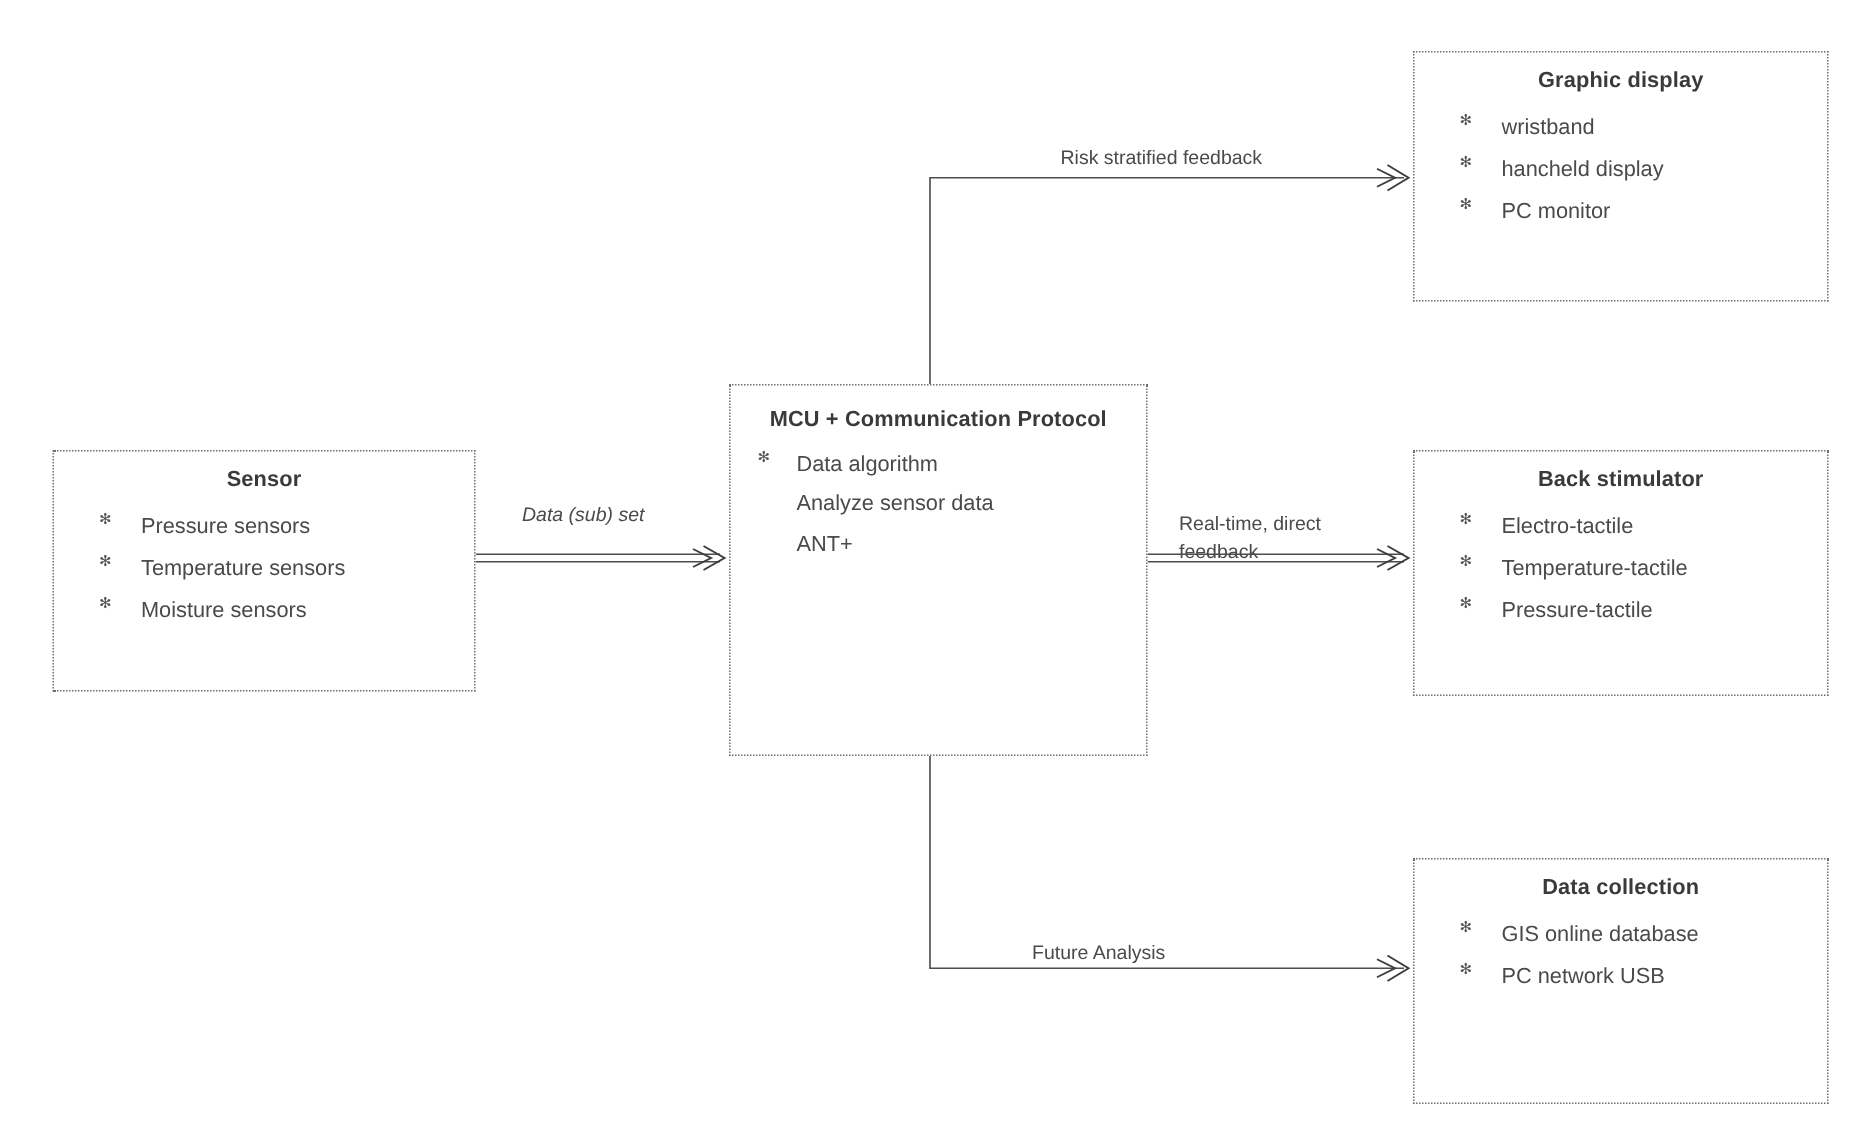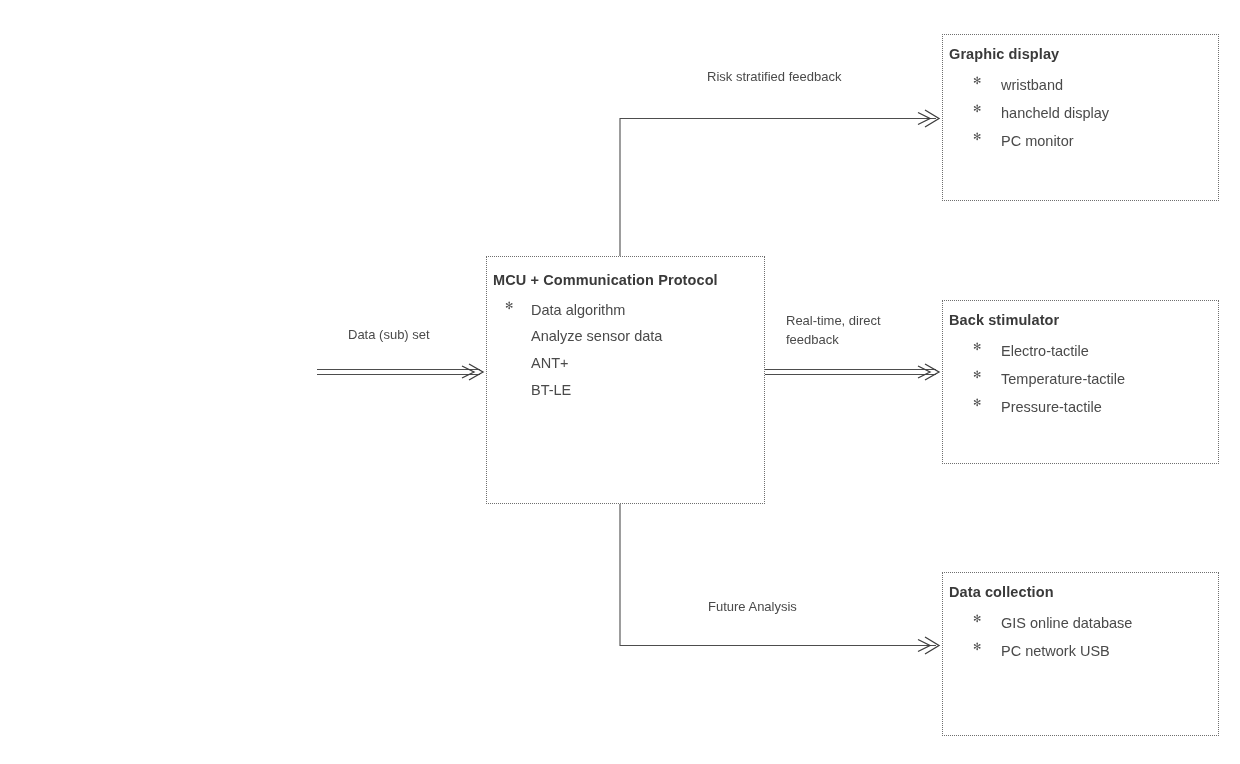--- a/index.html
+++ b/index.html
@@ -31,7 +31,7 @@
   .node-title {
     font-size: 14.5px;
     font-weight: bold;
-    text-align: left;
+    text-align: center;
     color: #3a3a3a;
     letter-spacing: 0.1px;
     margin-bottom: 6px;

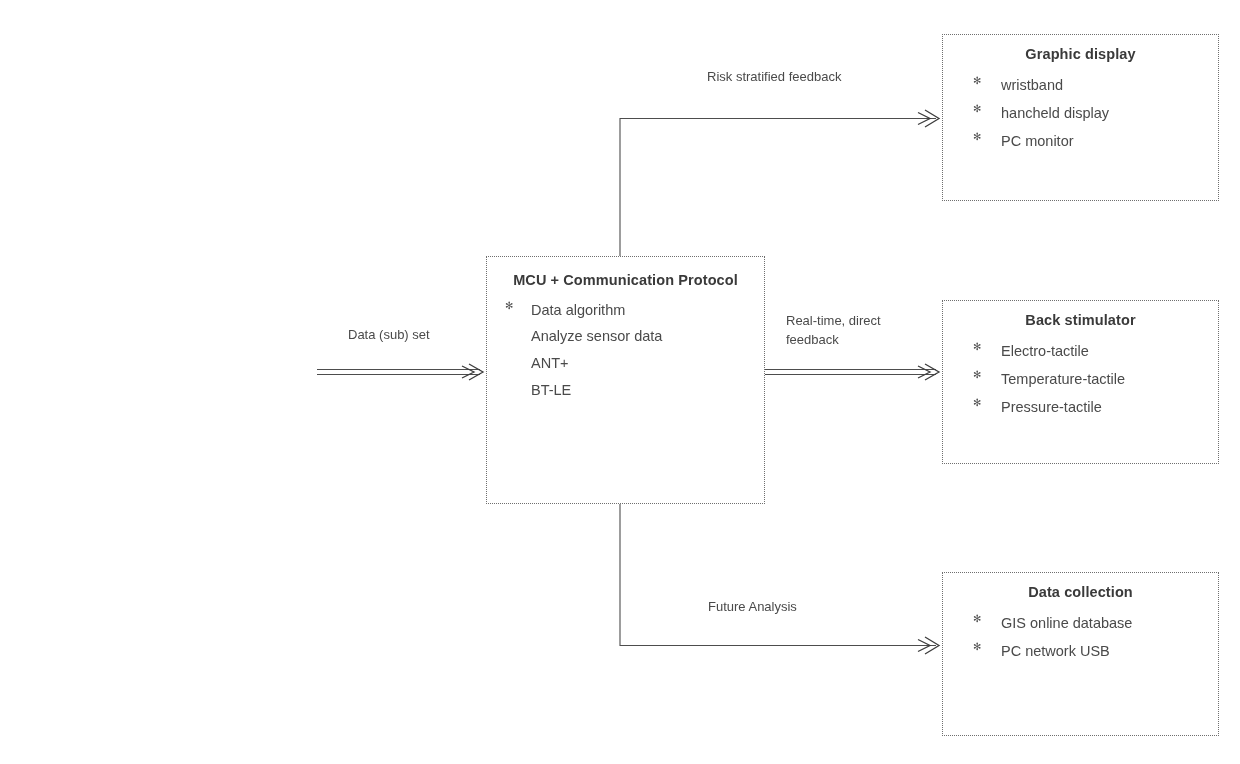--- a/index.html
+++ b/index.html
@@ -109,6 +109,7 @@
     color: #4a4a4a;
     line-height: 1.45;
     white-space: pre-line;
+    margin-top: 28px;
   }
   #label-data-sub-set      { left: 348px; top: 326px; }
   #label-risk-stratified   { left: 707px; top: 68px;  }

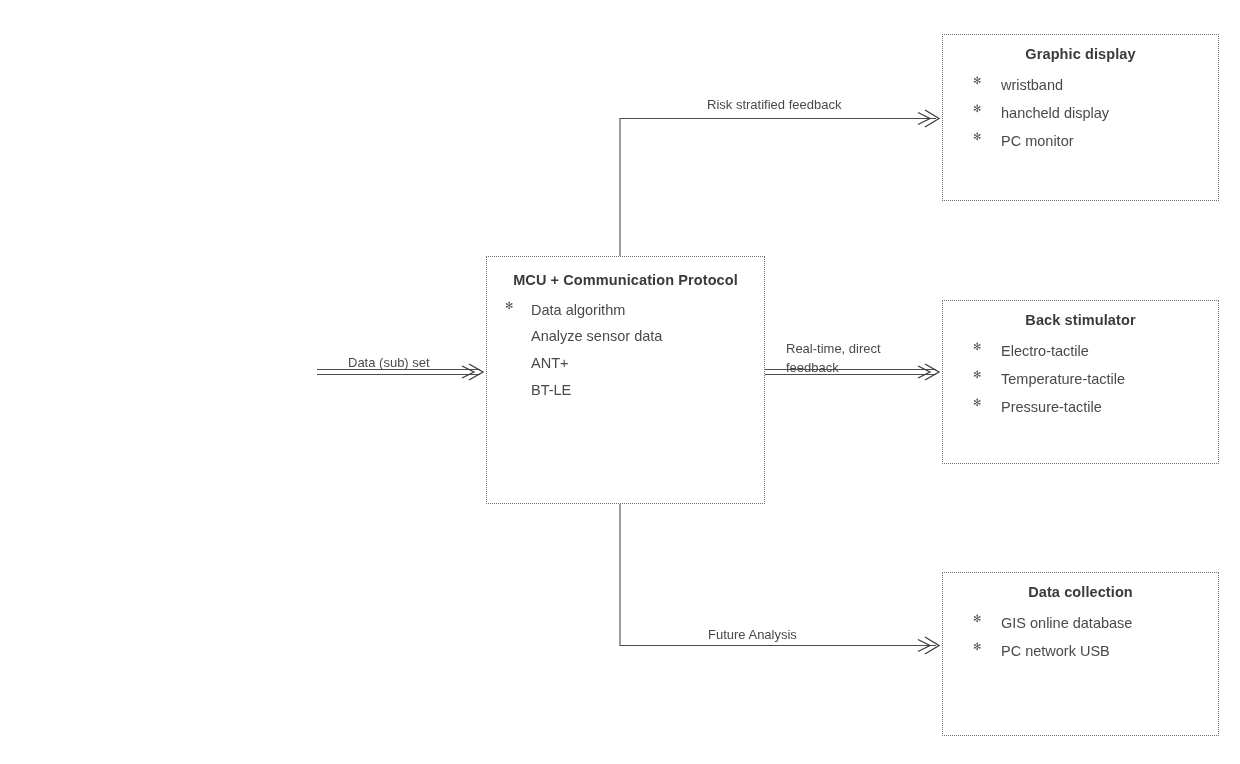--- a/index.html
+++ b/index.html
@@ -159,6 +159,23 @@
 
   <div class="edge-label" id="label-future-analysis">Future Analysis</div>
 
+  <div class="node" id="node-sensor">
+    <div class="node-title">Sensor</div>
+    <ul class="node-list">
+      <li>
+        <span class="bullet-mark"></span>
+        <span>Pressure sensors</span>
+      </li>
+      <li>
+        <span class="bullet-mark"></span>
+        <span>Temperature sensors</span>
+      </li>
+      <li>
+        <span class="bullet-mark"></span>
+        <span>Moisture sensors</span>
+      </li>
+    </ul>
+  </div>
 
   <div class="node" id="node-mcu">
     <div class="node-title">MCU + Communication Protocol</div>

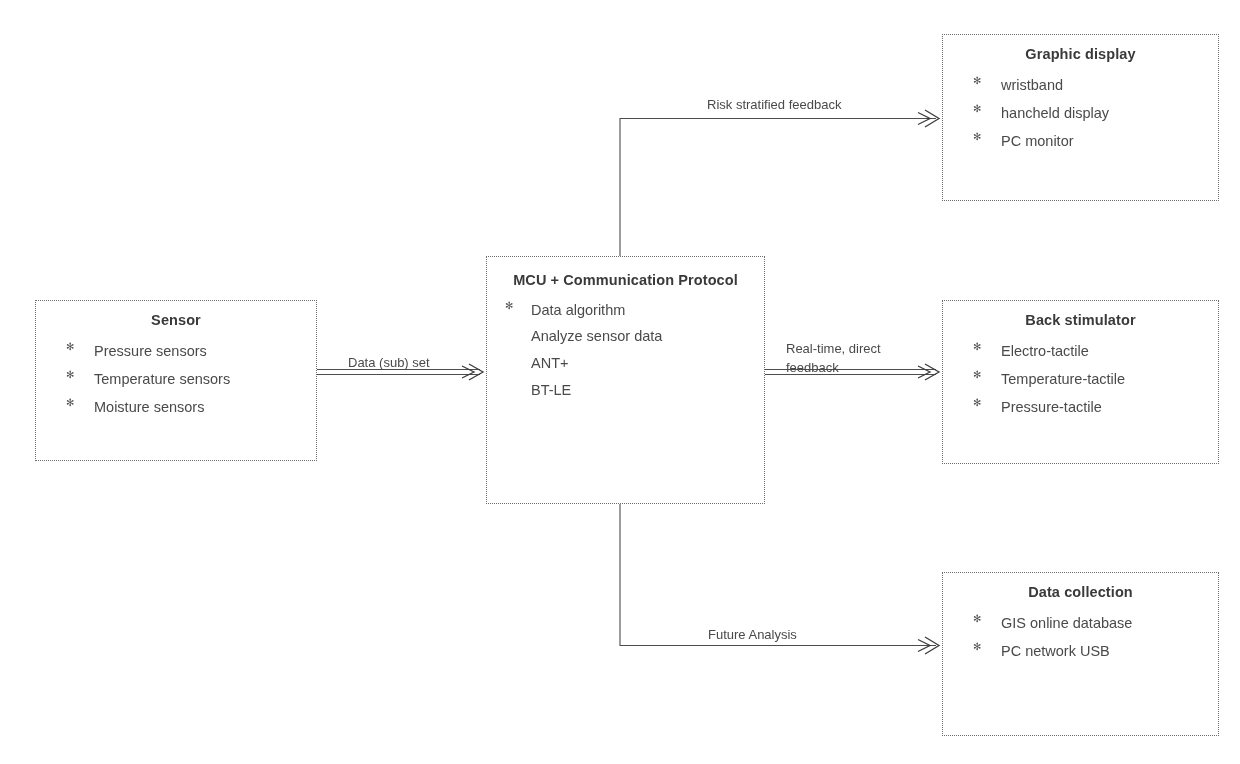--- a/index.html
+++ b/index.html
@@ -111,7 +111,7 @@
     white-space: pre-line;
     margin-top: 28px;
   }
-  #label-data-sub-set      { left: 348px; top: 326px; }
+  #label-data-sub-set      { left: 348px; top: 306px; font-style: italic; }
   #label-risk-stratified   { left: 707px; top: 68px;  }
   #label-realtime-direct   { left: 786px; top: 312px; }
   #label-future-analysis   { left: 708px; top: 598px; }

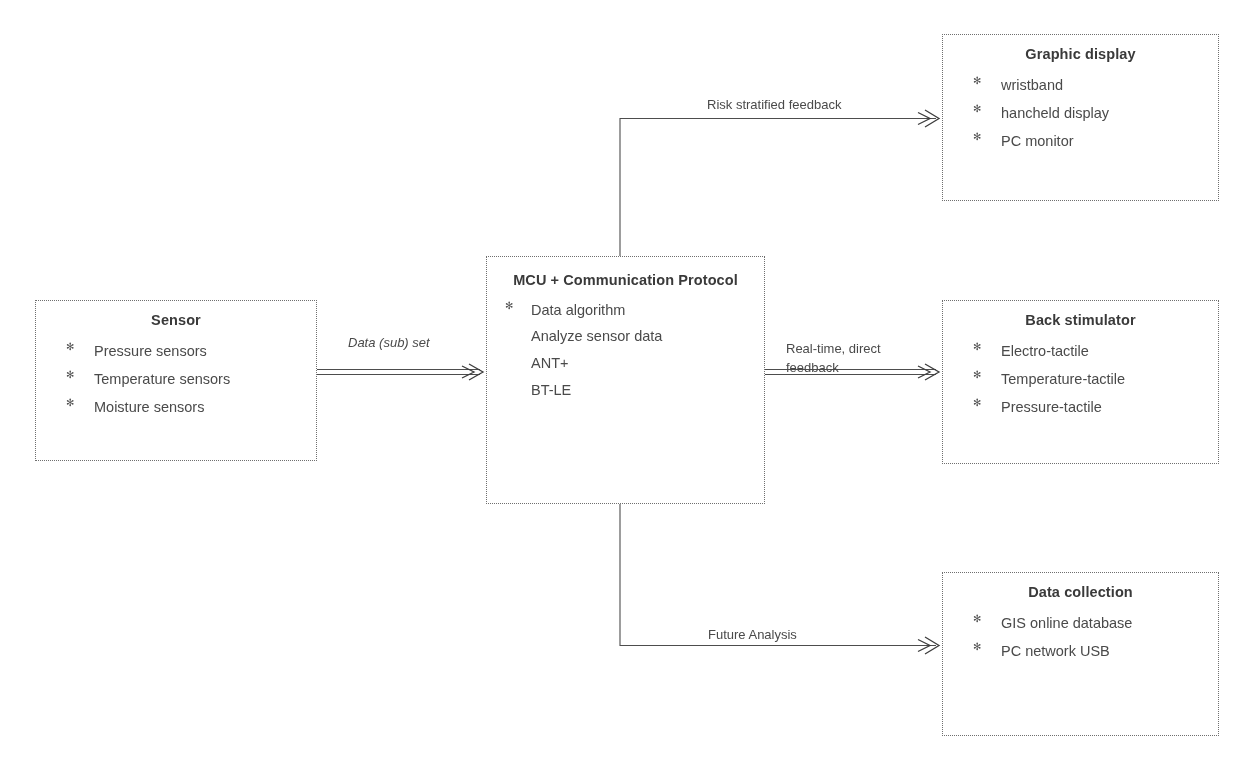--- a/index.html
+++ b/index.html
@@ -190,9 +190,6 @@
       <li class="sub">
         <span>ANT+</span>
       </li>
-      <li class="sub">
-        <span>BT-LE</span>
-      </li>
     </ul>
   </div>
 

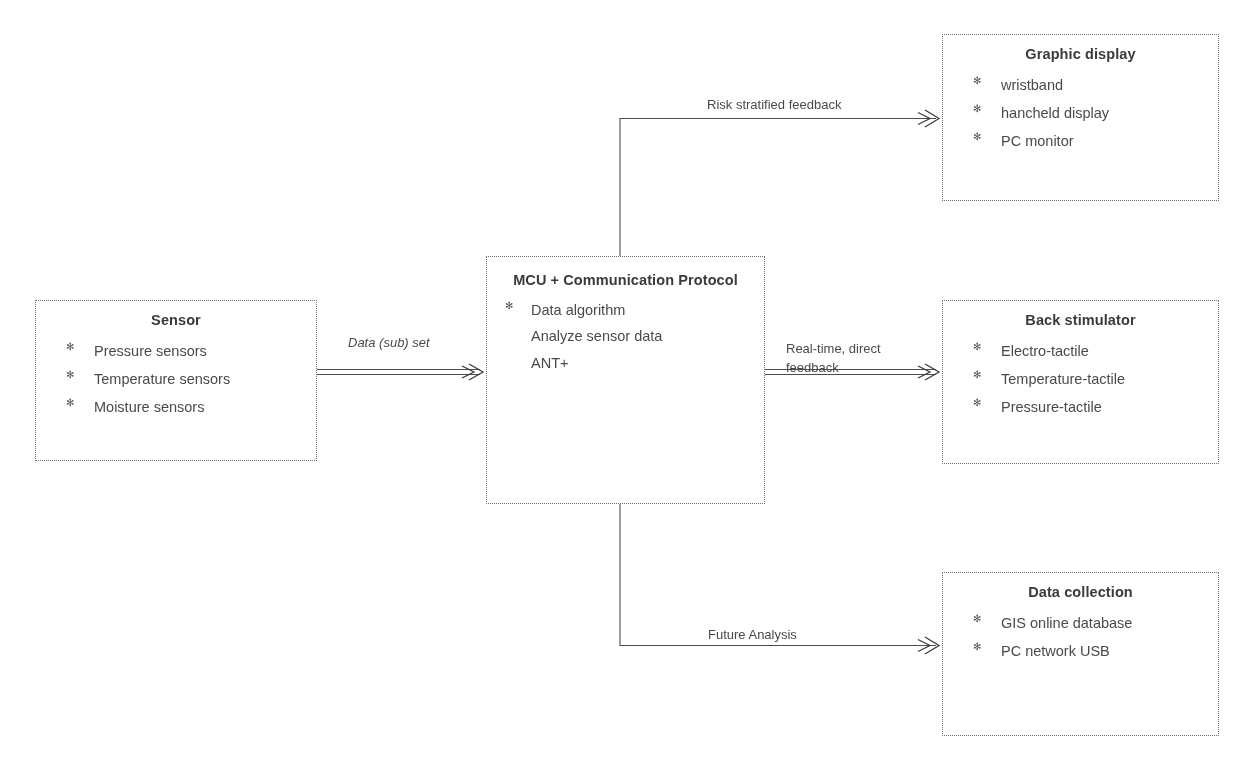--- a/index.html
+++ b/index.html
@@ -114,7 +114,7 @@
   #label-data-sub-set      { left: 348px; top: 306px; font-style: italic; }
   #label-risk-stratified   { left: 707px; top: 68px;  }
   #label-realtime-direct   { left: 786px; top: 312px; }
-  #label-future-analysis   { left: 708px; top: 598px; }
+  #label-future-analysis   { left: 688px; top: 598px; }
 </style>
 </head>
 <body>

